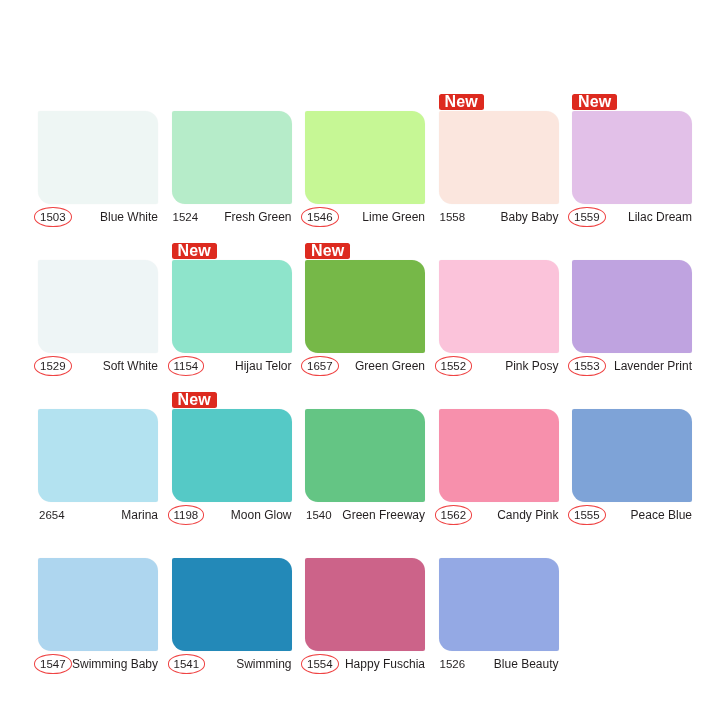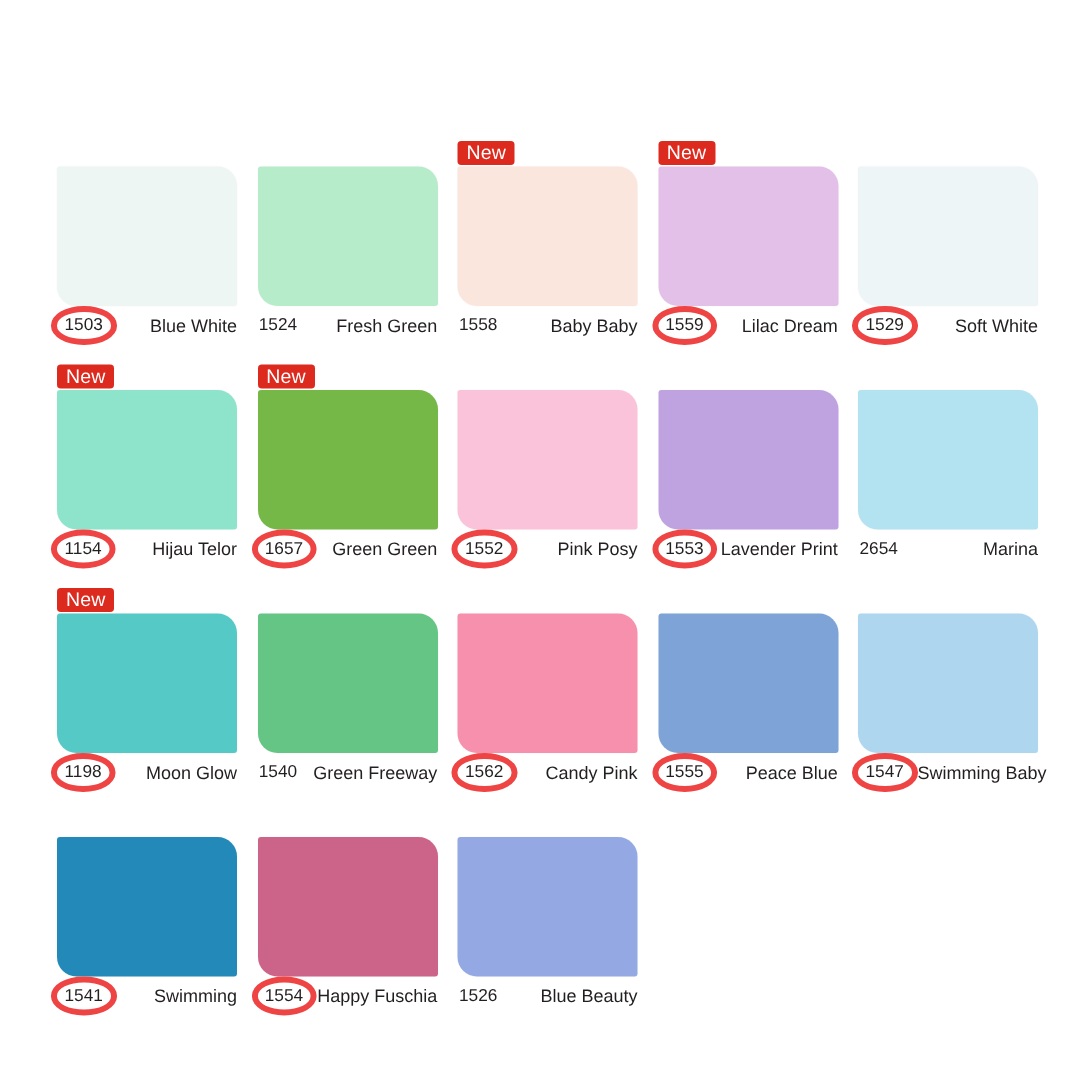--- a/index.html
+++ b/index.html
@@ -52,8 +52,8 @@
     display: inline-block;
     background: #dd2a1f;
     color: #ffffff;
-    font-size: 13px;
-    font-weight: 400;
+    font-size: 16px;
+    font-weight: 700;
     line-height: 13px;
     padding: 1px 6px 2px 6px;
     border-radius: 2.5px;

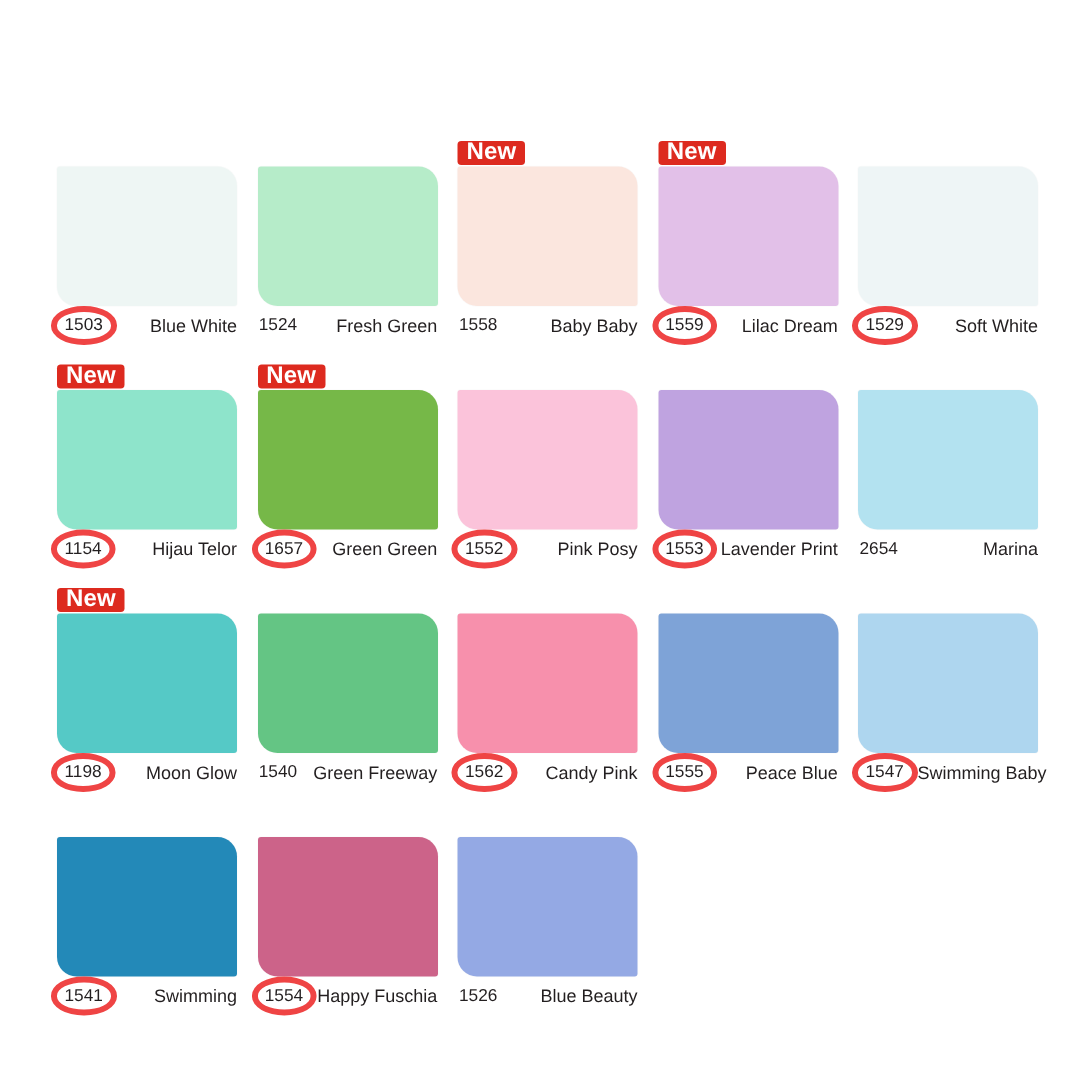--- a/index.html
+++ b/index.html
@@ -88,7 +88,7 @@
   }
 
   .code.ringed {
-    border: 4px solid #ef4444;
+    border: 1px solid #ef4444;
     border-radius: 50%;
     padding: 1.5px 5px 2px 5px;
     margin-left: -4px;

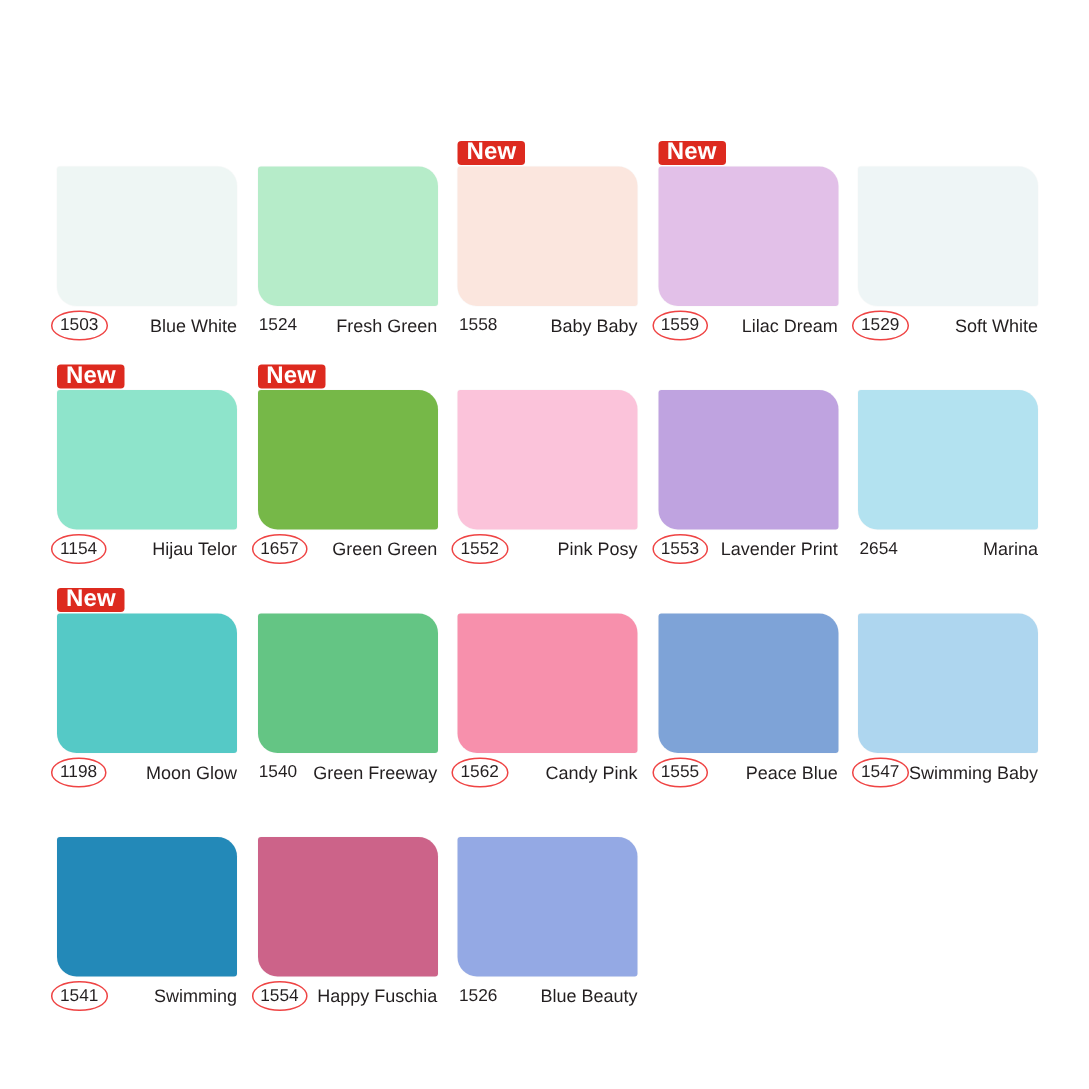--- a/index.html
+++ b/index.html
@@ -125,6 +125,14 @@
         </div>
       </div>
       <div class="cell">
+        <div class="badge-slot"></div>
+        <div class="chip" style="background: rgb(198, 247, 149);"></div>
+        <div class="label-row">
+          <span class="code ringed">1546</span>
+          <span class="name">Lime Green</span>
+        </div>
+      </div>
+      <div class="cell">
         <div class="badge-slot">
           <span class="new-badge">New</span>
         </div>

